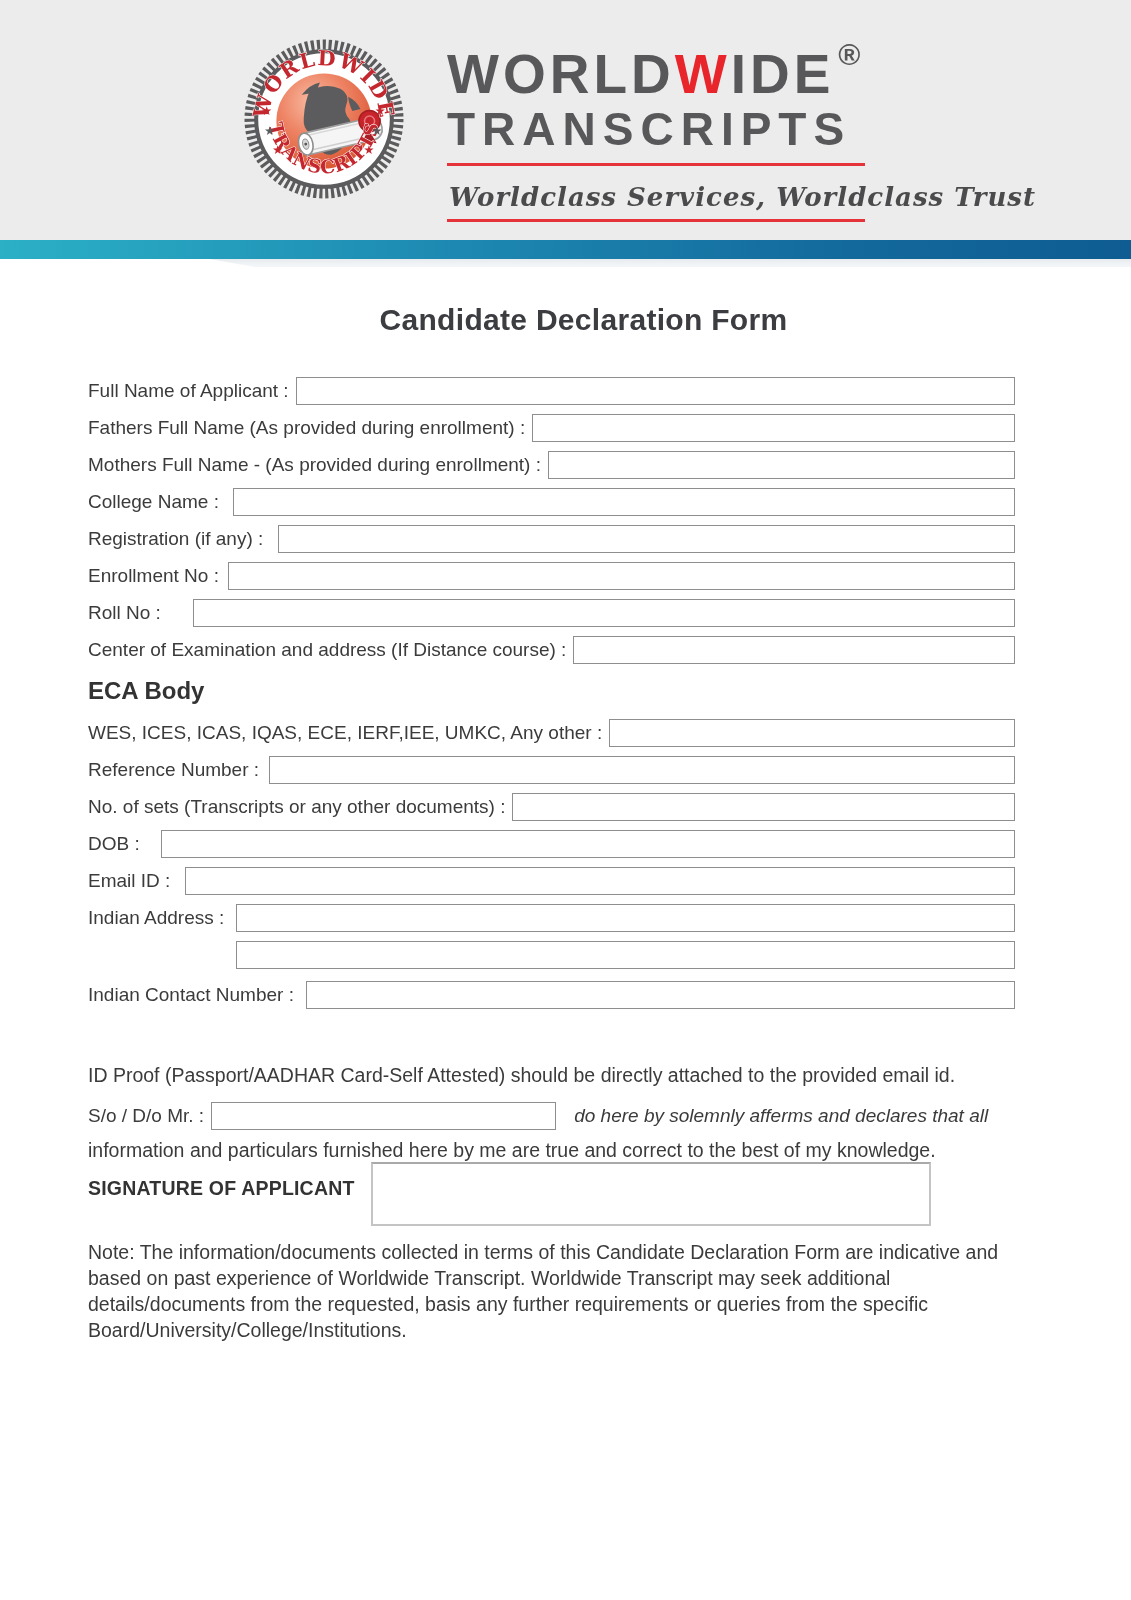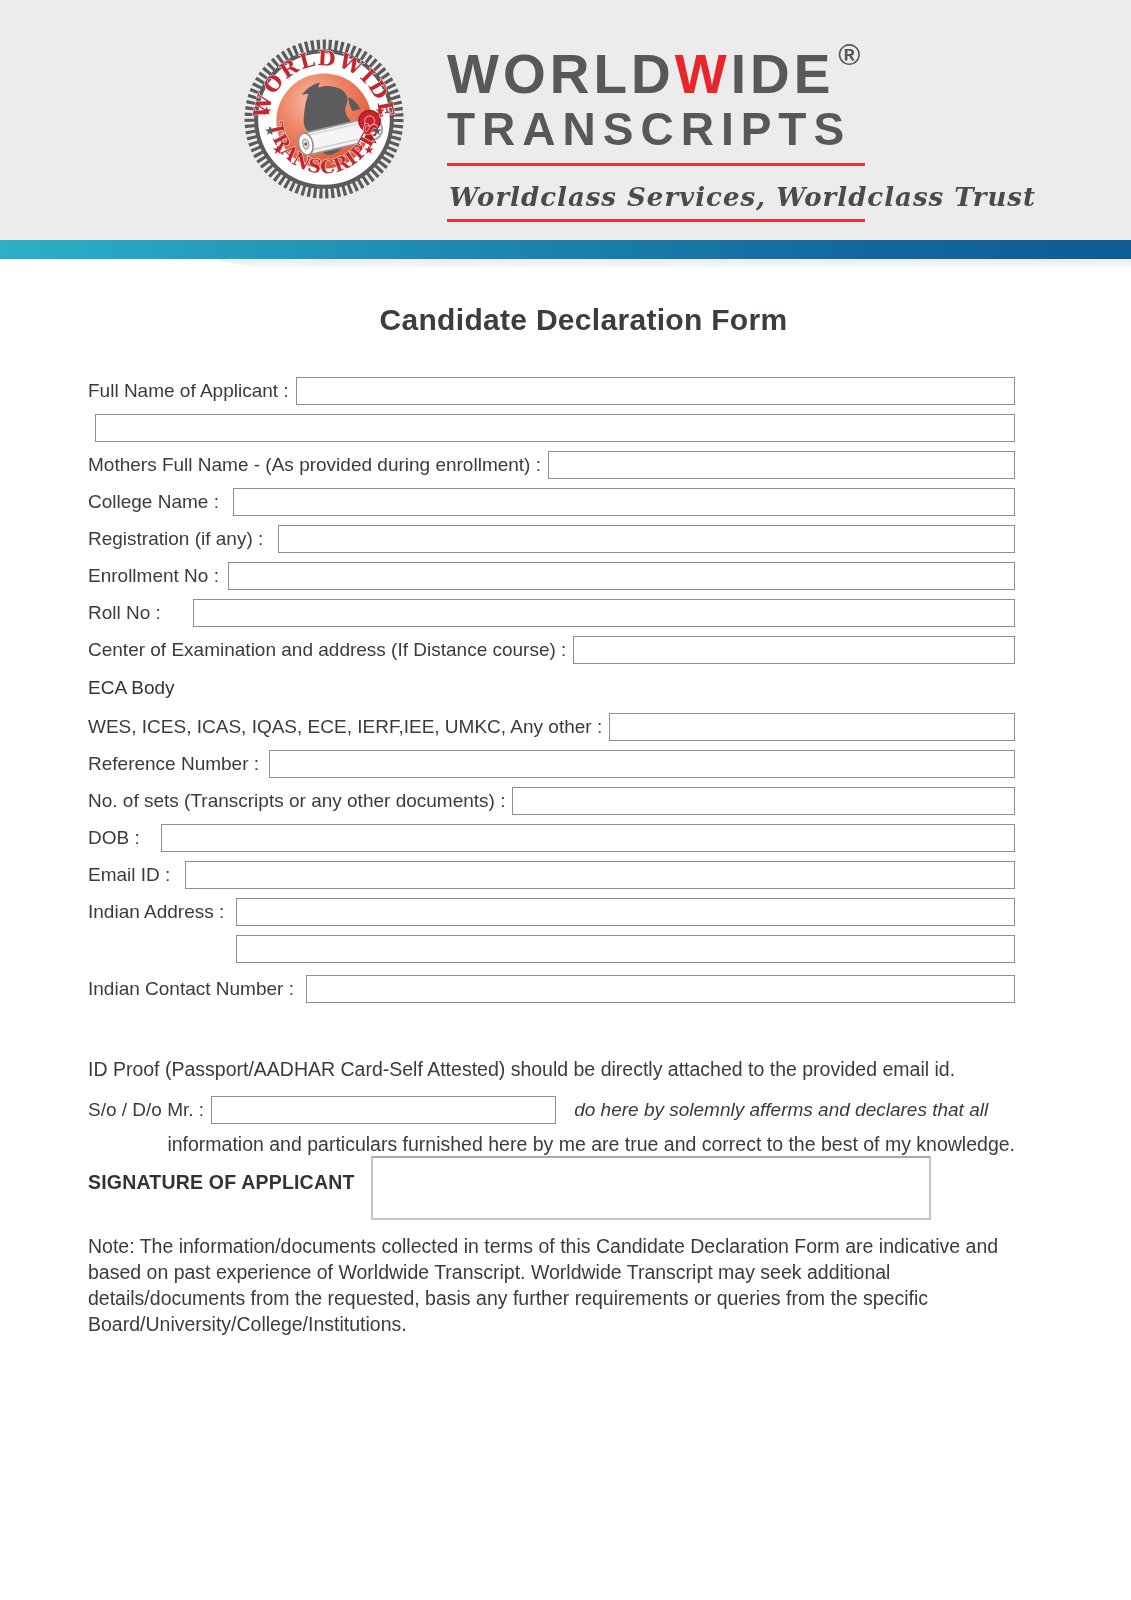--- a/index.html
+++ b/index.html
@@ -129,6 +129,7 @@
       </div>
 
       <div class="row">
+        <label class="lbl">Fathers Full Name (As provided during enrollment) :</label>
         <input class="fbox" type="text" value="" style="">
       </div>
 

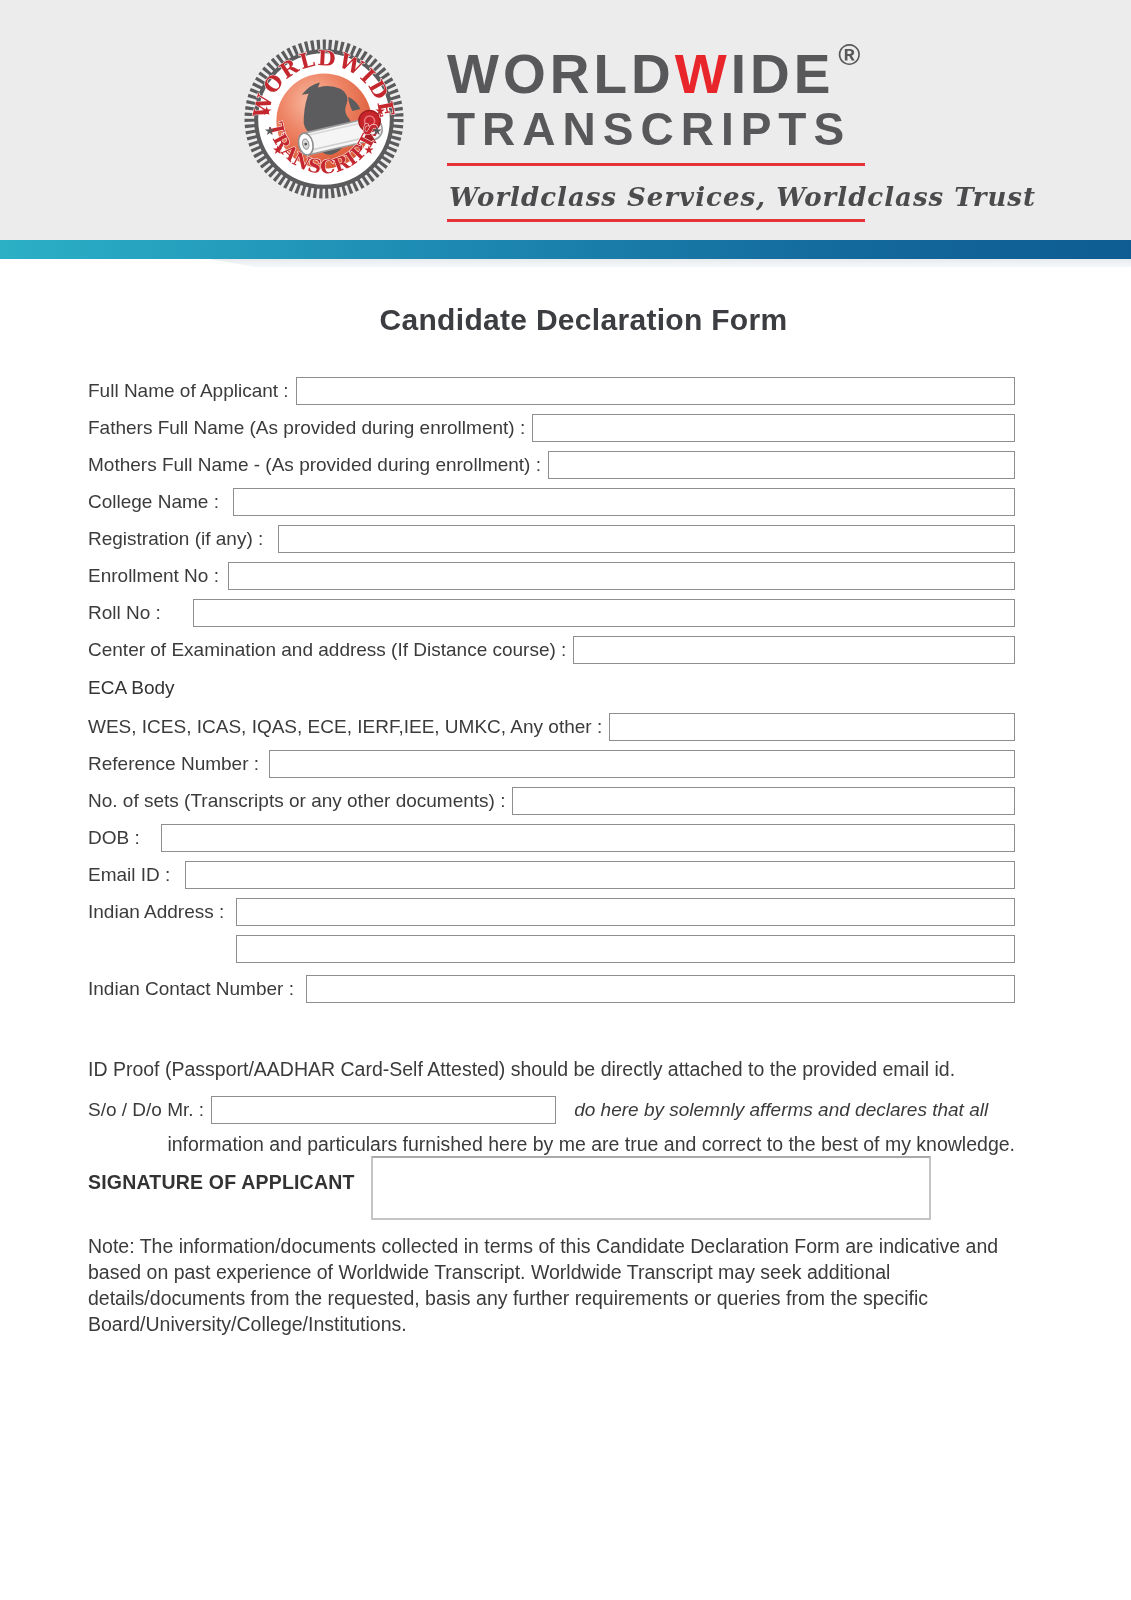--- a/index.html
+++ b/index.html
@@ -33,7 +33,7 @@
   .lbl{white-space:nowrap;color:#3b3b3b;line-height:28px;}
   .lbl.ghost{visibility:hidden;}
   .fbox{flex:1 1 auto;height:28px;margin-left:7px;border:1.5px solid #8e8e8e;background:#fff;box-sizing:border-box;border-radius:0;font:inherit;font-size:17px;padding:0 6px;color:#222;outline:none;min-width:0;}
-  .heading{font-weight:400;font-size:19px;color:#333;margin:13px 0 14px 0;}
+  .heading{font-weight:700;font-size:24px;color:#333;margin:13px 0 14px 0;}
   .spacer-block{height:46px;}
   .plain{margin:0 0 15px 0;color:#3b3b3b;font-size:19.5px;}
   .so-input{flex:0 0 auto;width:345px;}

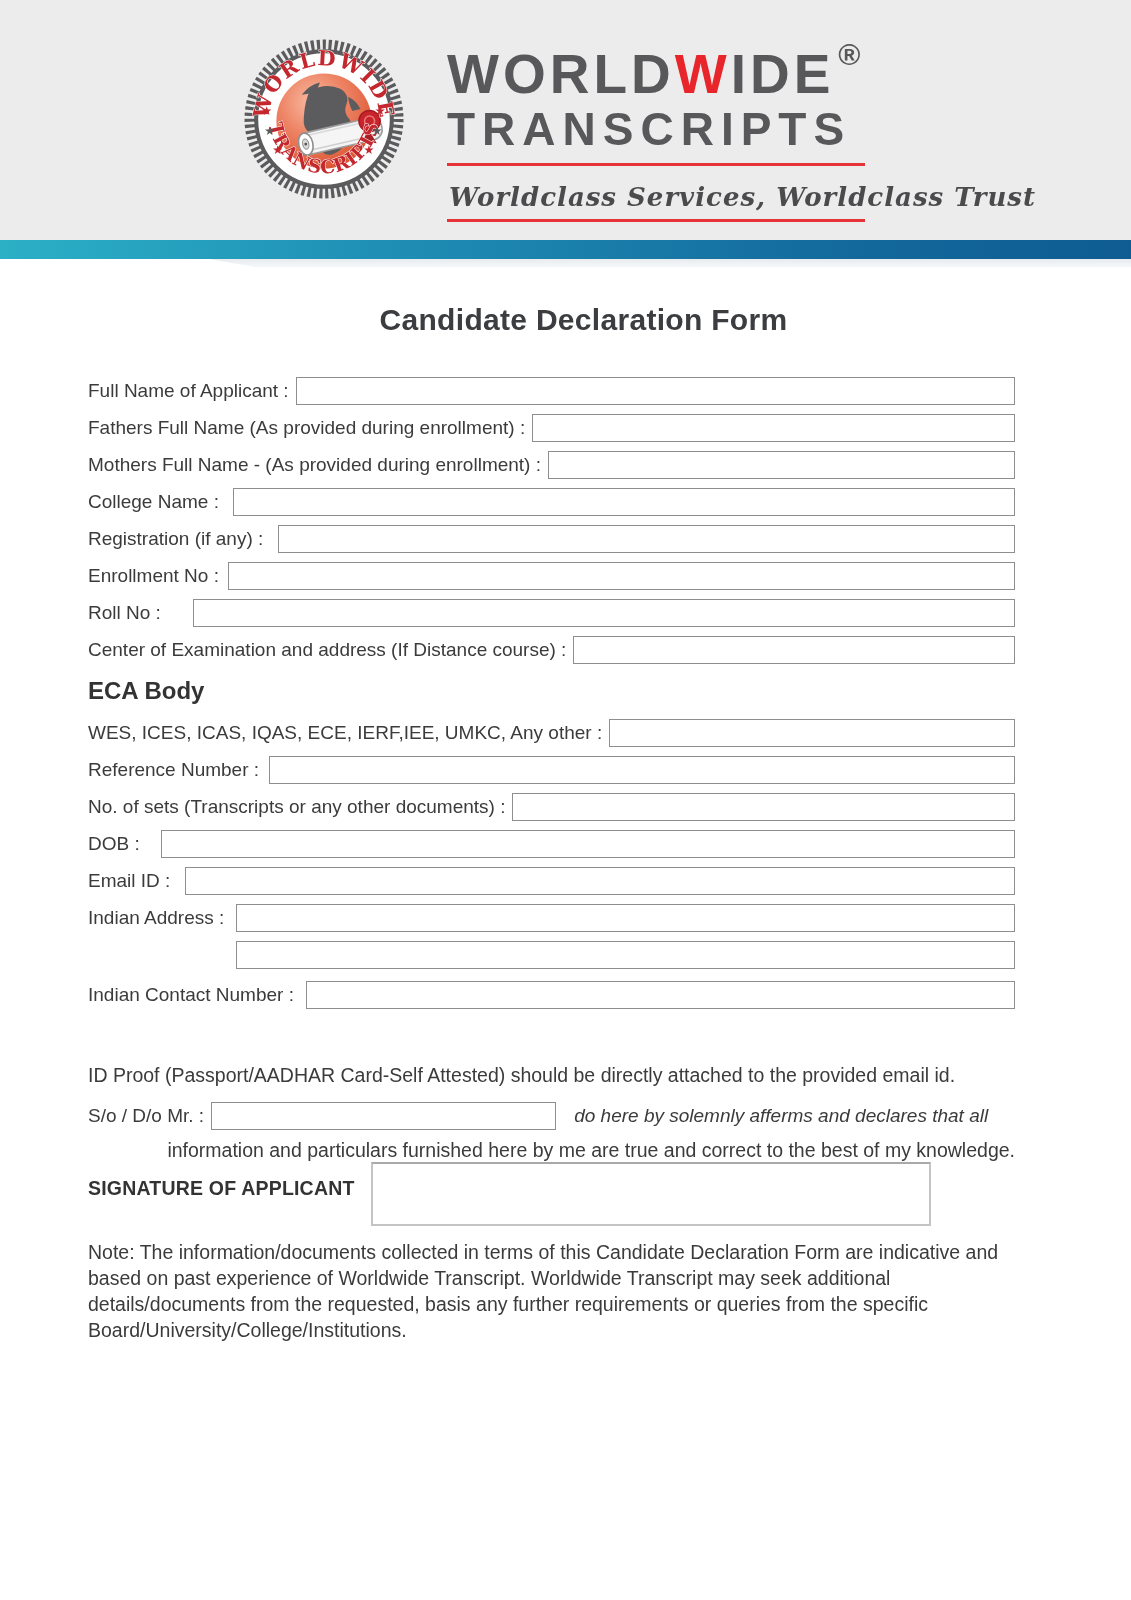--- a/index.html
+++ b/index.html
@@ -38,7 +38,7 @@
   .plain{margin:0 0 15px 0;color:#3b3b3b;font-size:19.5px;}
   .so-input{flex:0 0 auto;width:345px;}
   .after-text{white-space:nowrap;margin-left:18px;color:#3b3b3b;font-style:italic;}
-  .decl-line2{margin:4px 0 0 0;color:#3b3b3b;font-size:19.5px;text-align:right;}
+  .decl-line2{margin:4px 0 0 0;color:#3b3b3b;font-size:19.5px;}
 
   .sig-row{display:flex;align-items:center;}
   .sig-lbl{flex:none;width:283px;font-weight:700;font-size:19.5px;color:#333;padding-bottom:12px;letter-spacing:0.2px;}

